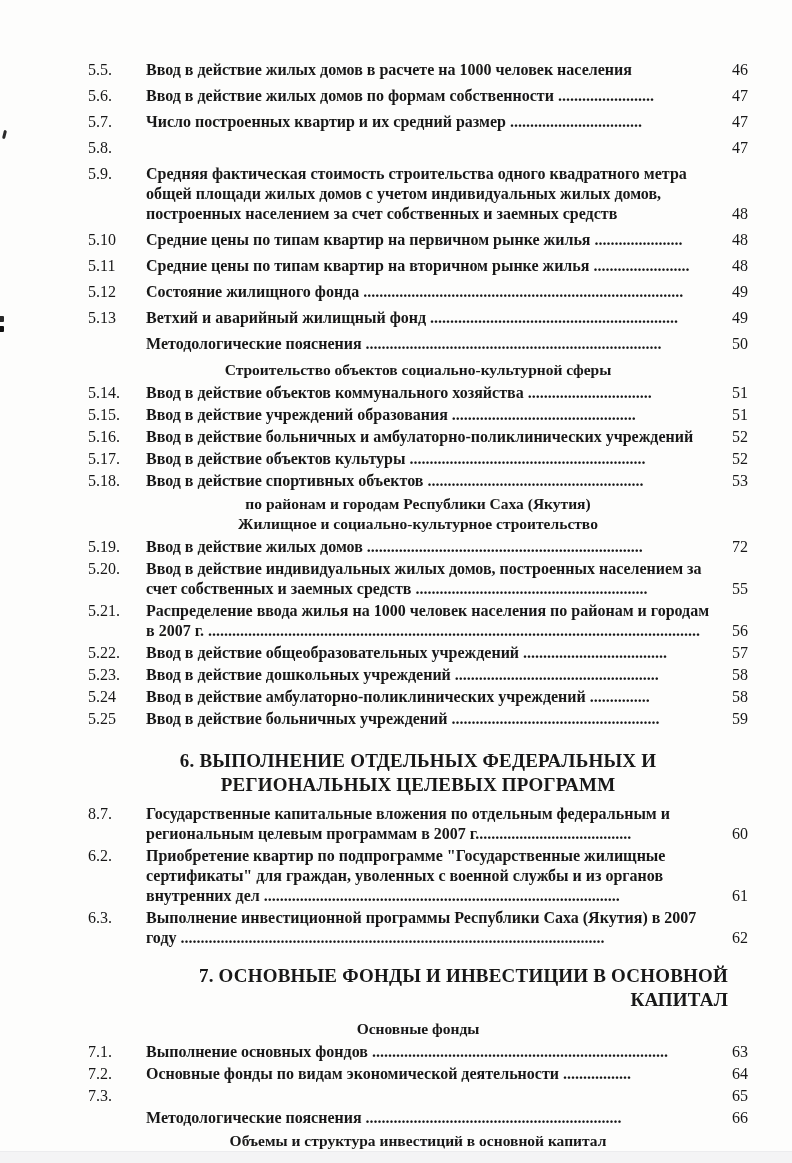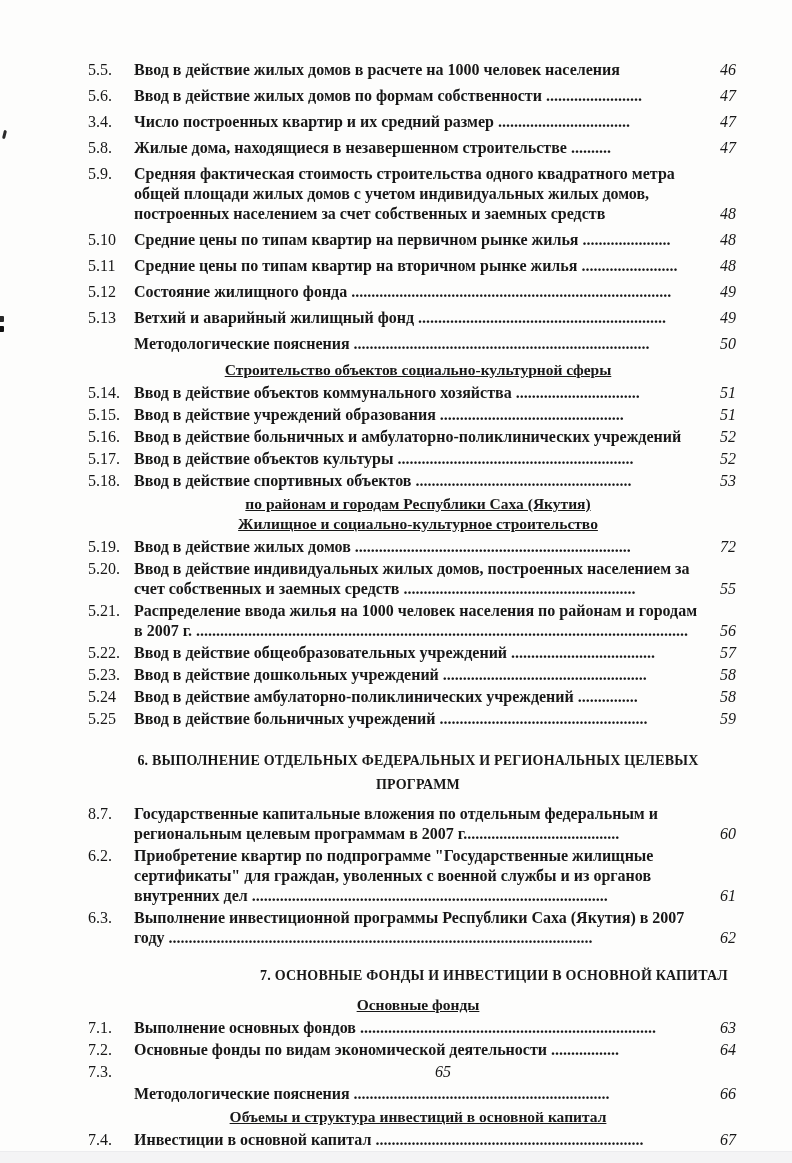--- a/index.html
+++ b/index.html
@@ -11,7 +11,7 @@
   }
   .content{position:absolute;top:60px;left:88px;width:660px;}
   .toc-section{margin:0;}
-  .row{display:flex;align-items:flex-start;font-size:16px;line-height:20px;margin-bottom:2px;}
+  .row{display:flex;align-items:flex-start;font-size:16px;line-height:20px;margin-bottom:2px;gap:12px;}
   .loose .row{margin-bottom:6px;}
   .num{flex:0 0 46px;white-space:nowrap;}
   .title{flex:0 0 570px;overflow-wrap:break-word;word-break:break-word;font-weight:bold;}

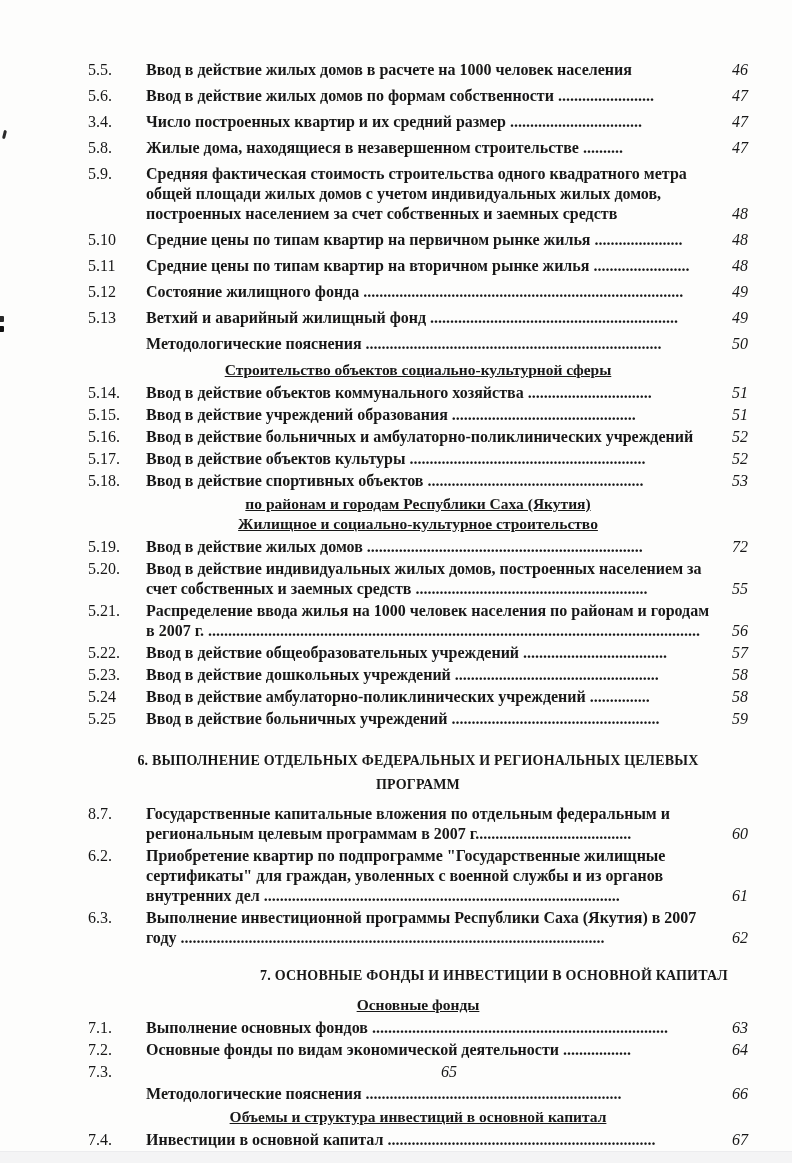--- a/index.html
+++ b/index.html
@@ -15,7 +15,7 @@
   .loose .row{margin-bottom:6px;}
   .num{flex:0 0 46px;white-space:nowrap;}
   .title{flex:0 0 570px;overflow-wrap:break-word;word-break:break-word;font-weight:bold;}
-  .pagecol{flex:1 1 auto;text-align:center;align-self:flex-end;padding-left:4px;font-style:italic;}
+  .pagecol{flex:1 1 auto;text-align:right;align-self:flex-end;padding-left:4px;}
   .subheader{font-weight:bold;text-align:center;font-size:15.5px;line-height:20px;margin:3px 0 3px 0;}
   .subheader .shline{display:block;text-decoration:underline;}
   .section-header{

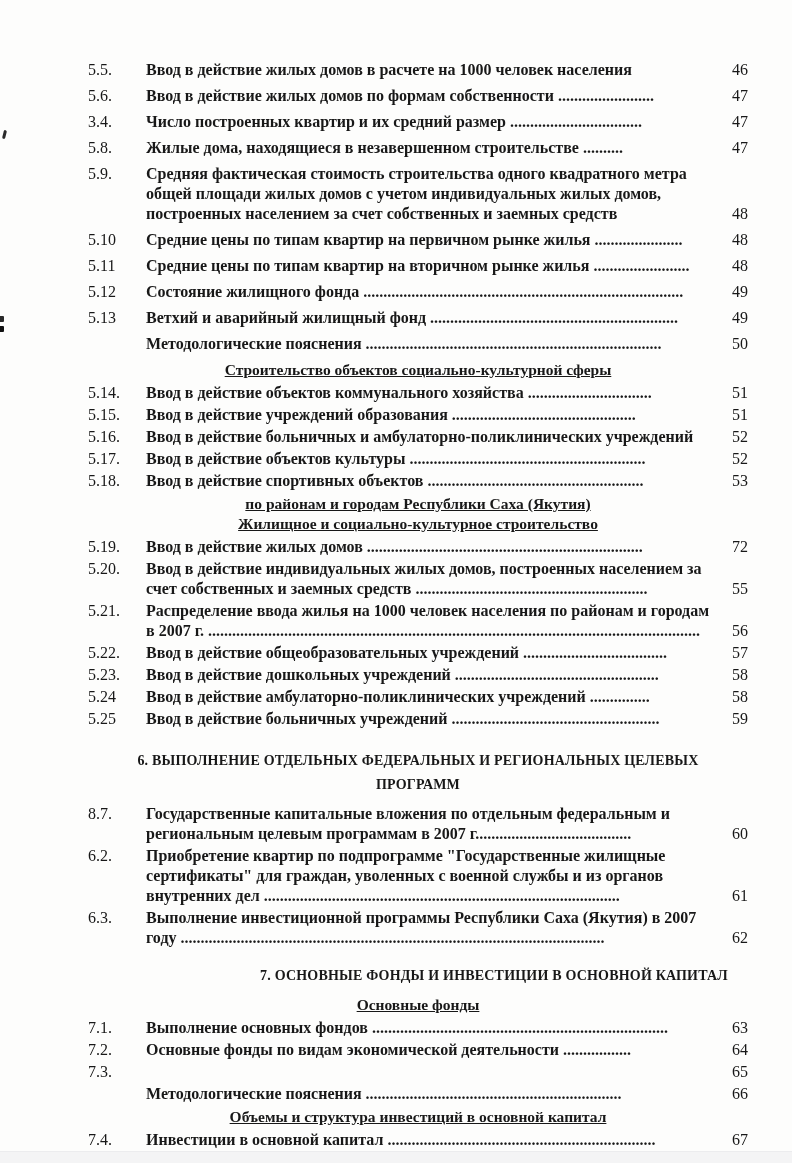--- a/index.html
+++ b/index.html
@@ -49,7 +49,7 @@
           <span class="pagecol">47</span>
         </div>
         <div class="row">
-          <span class="num">3.4.</span>
+          <span class="num">5.7.</span>
           <span class="title">Число построенных квартир и их средний размер .................................</span>
           <span class="pagecol">47</span>
         </div>

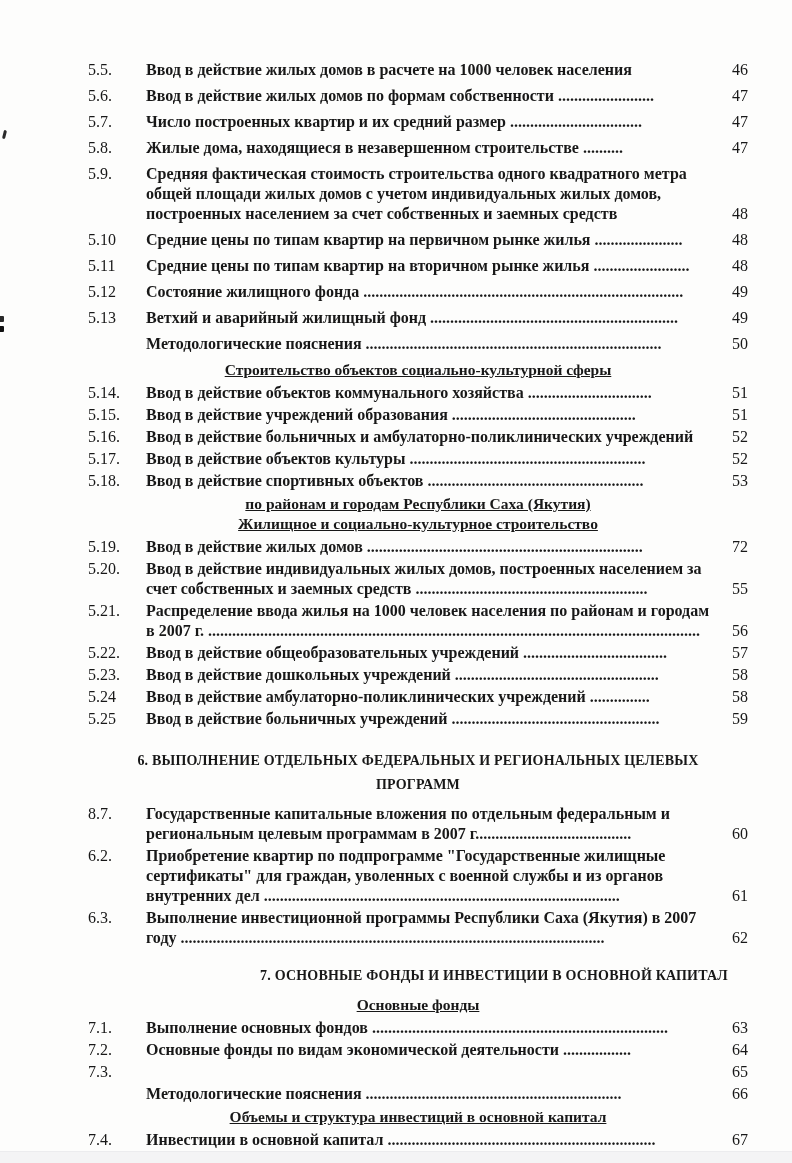--- a/index.html
+++ b/index.html
@@ -55,7 +55,6 @@
         </div>
         <div class="row">
           <span class="num">5.8.</span>
-          <span class="title">Жилые дома, находящиеся в незавершенном строительстве ..........</span>
           <span class="pagecol">47</span>
         </div>
         <div class="row">

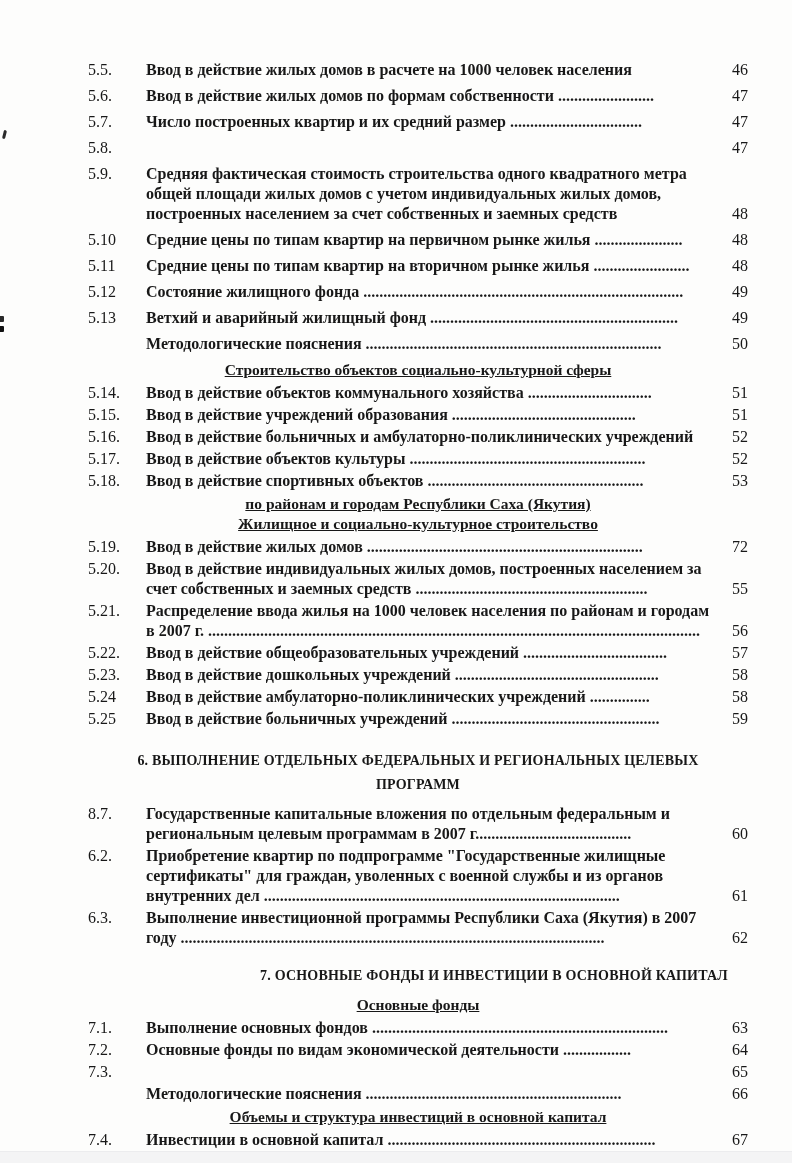--- a/index.html
+++ b/index.html
@@ -17,7 +17,7 @@
   .title{flex:0 0 570px;overflow-wrap:break-word;word-break:break-word;font-weight:bold;}
   .pagecol{flex:1 1 auto;text-align:right;align-self:flex-end;padding-left:4px;}
   .subheader{font-weight:bold;text-align:center;font-size:15.5px;line-height:20px;margin:3px 0 3px 0;}
-  .subheader .shline{display:block;text-decoration:underline;}
+  .subheader .shline{display:block;}
   .section-header{
     font-weight:bold;text-align:center;font-size:14px;line-height:24px;
     margin:20px 20px 7px 20px;letter-spacing:.2px;

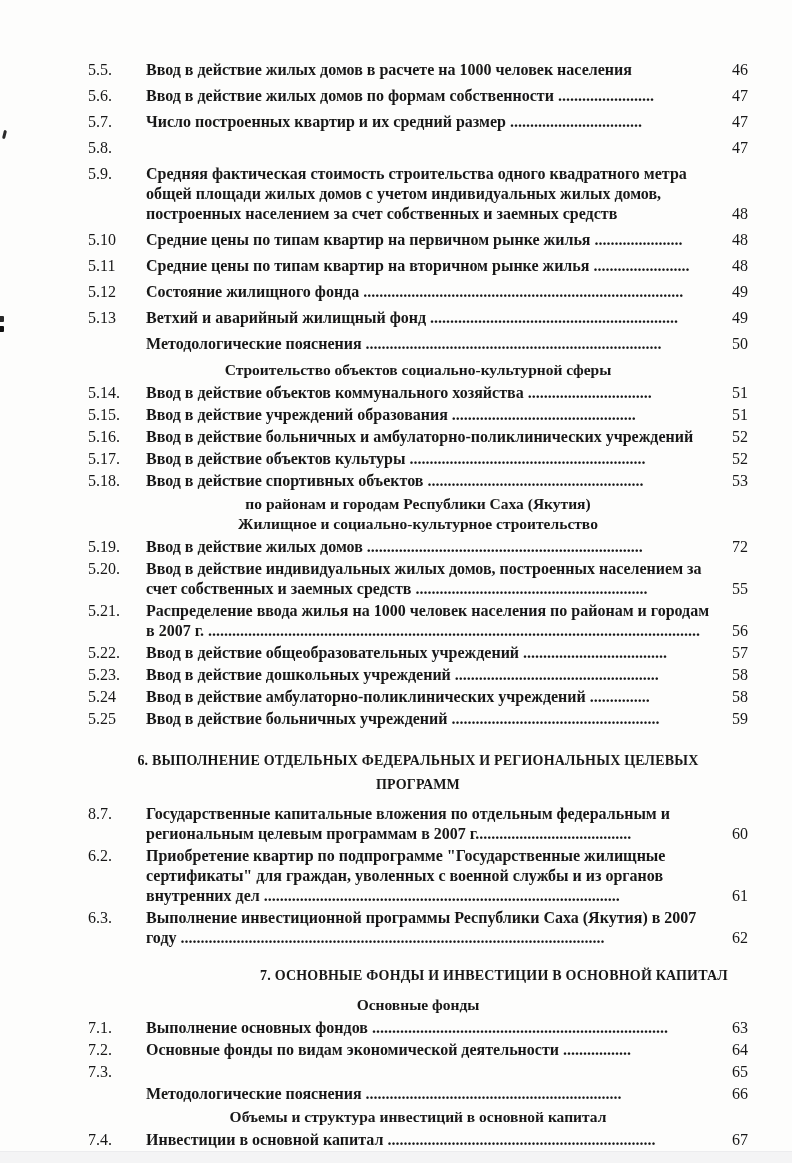--- a/index.html
+++ b/index.html
@@ -19,7 +19,7 @@
   .subheader{font-weight:bold;text-align:center;font-size:15.5px;line-height:20px;margin:3px 0 3px 0;}
   .subheader .shline{display:block;}
   .section-header{
-    font-weight:bold;text-align:center;font-size:14px;line-height:24px;
+    font-weight:bold;text-align:center;font-size:19px;line-height:24px;
     margin:20px 20px 7px 20px;letter-spacing:.2px;
   }
   .section-header.s7{margin-top:16px;text-align:right;}

